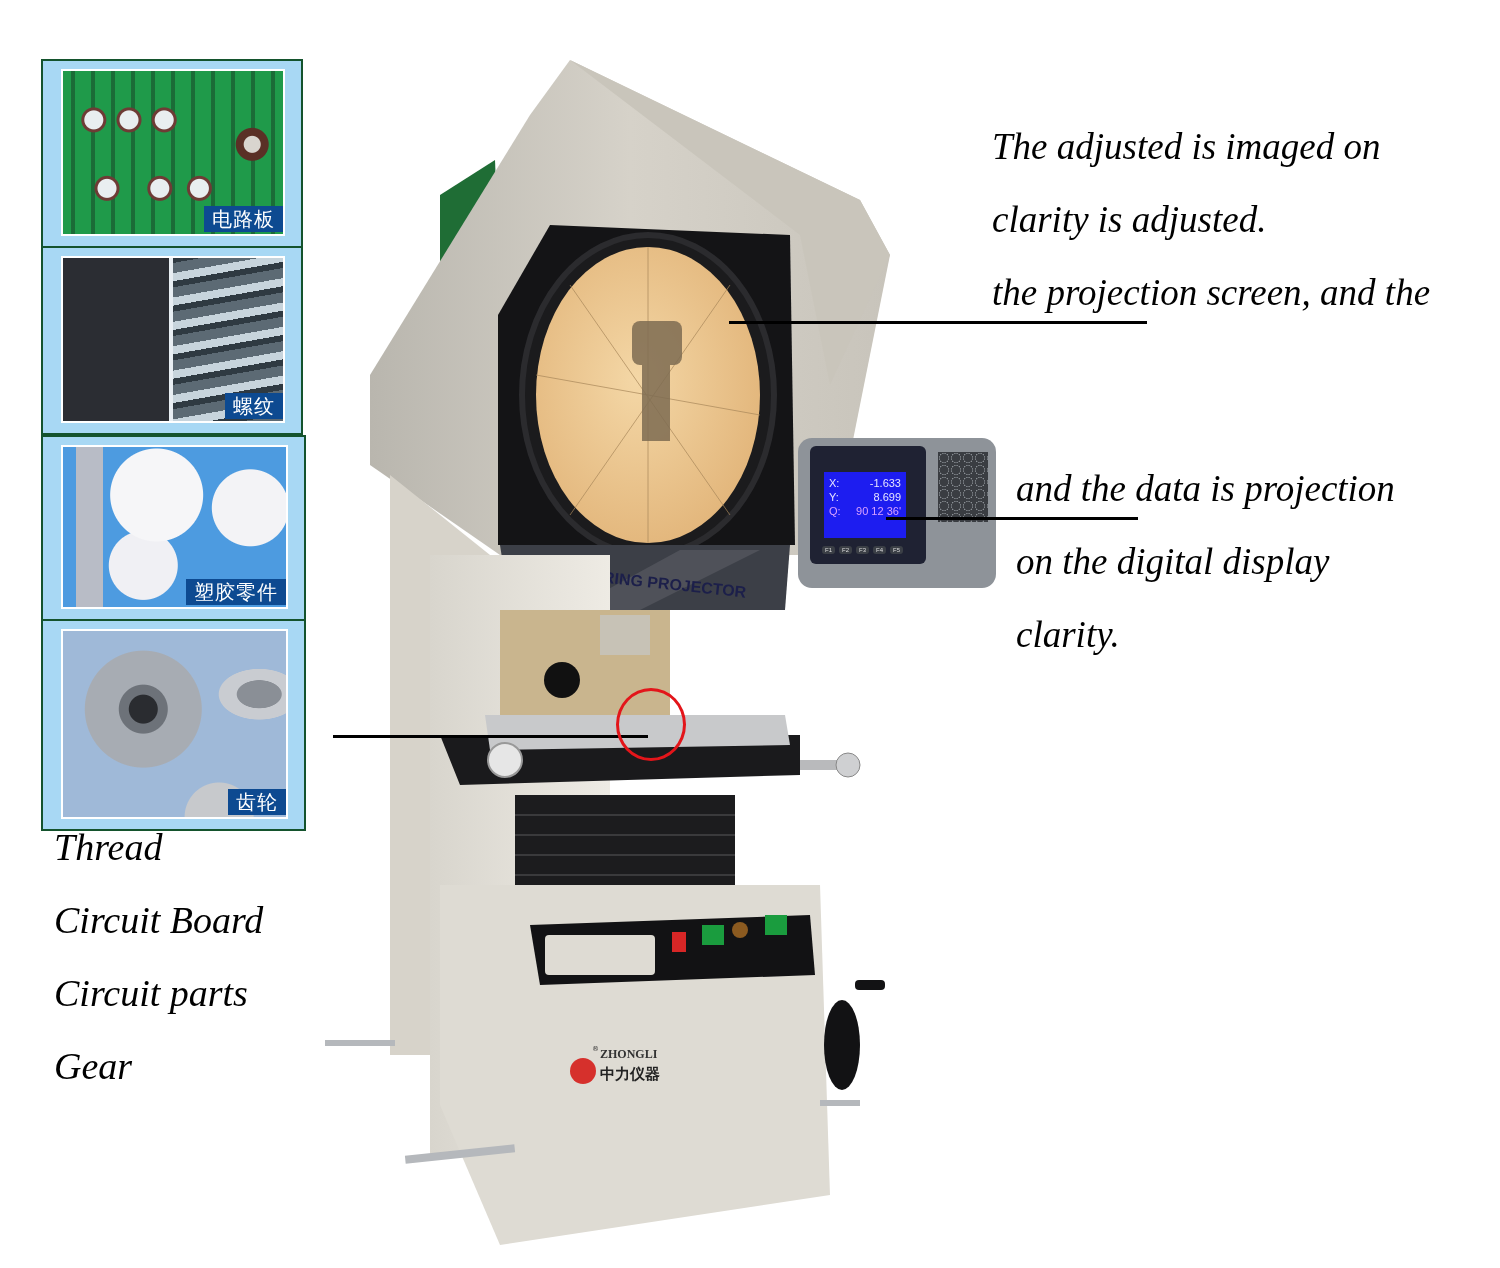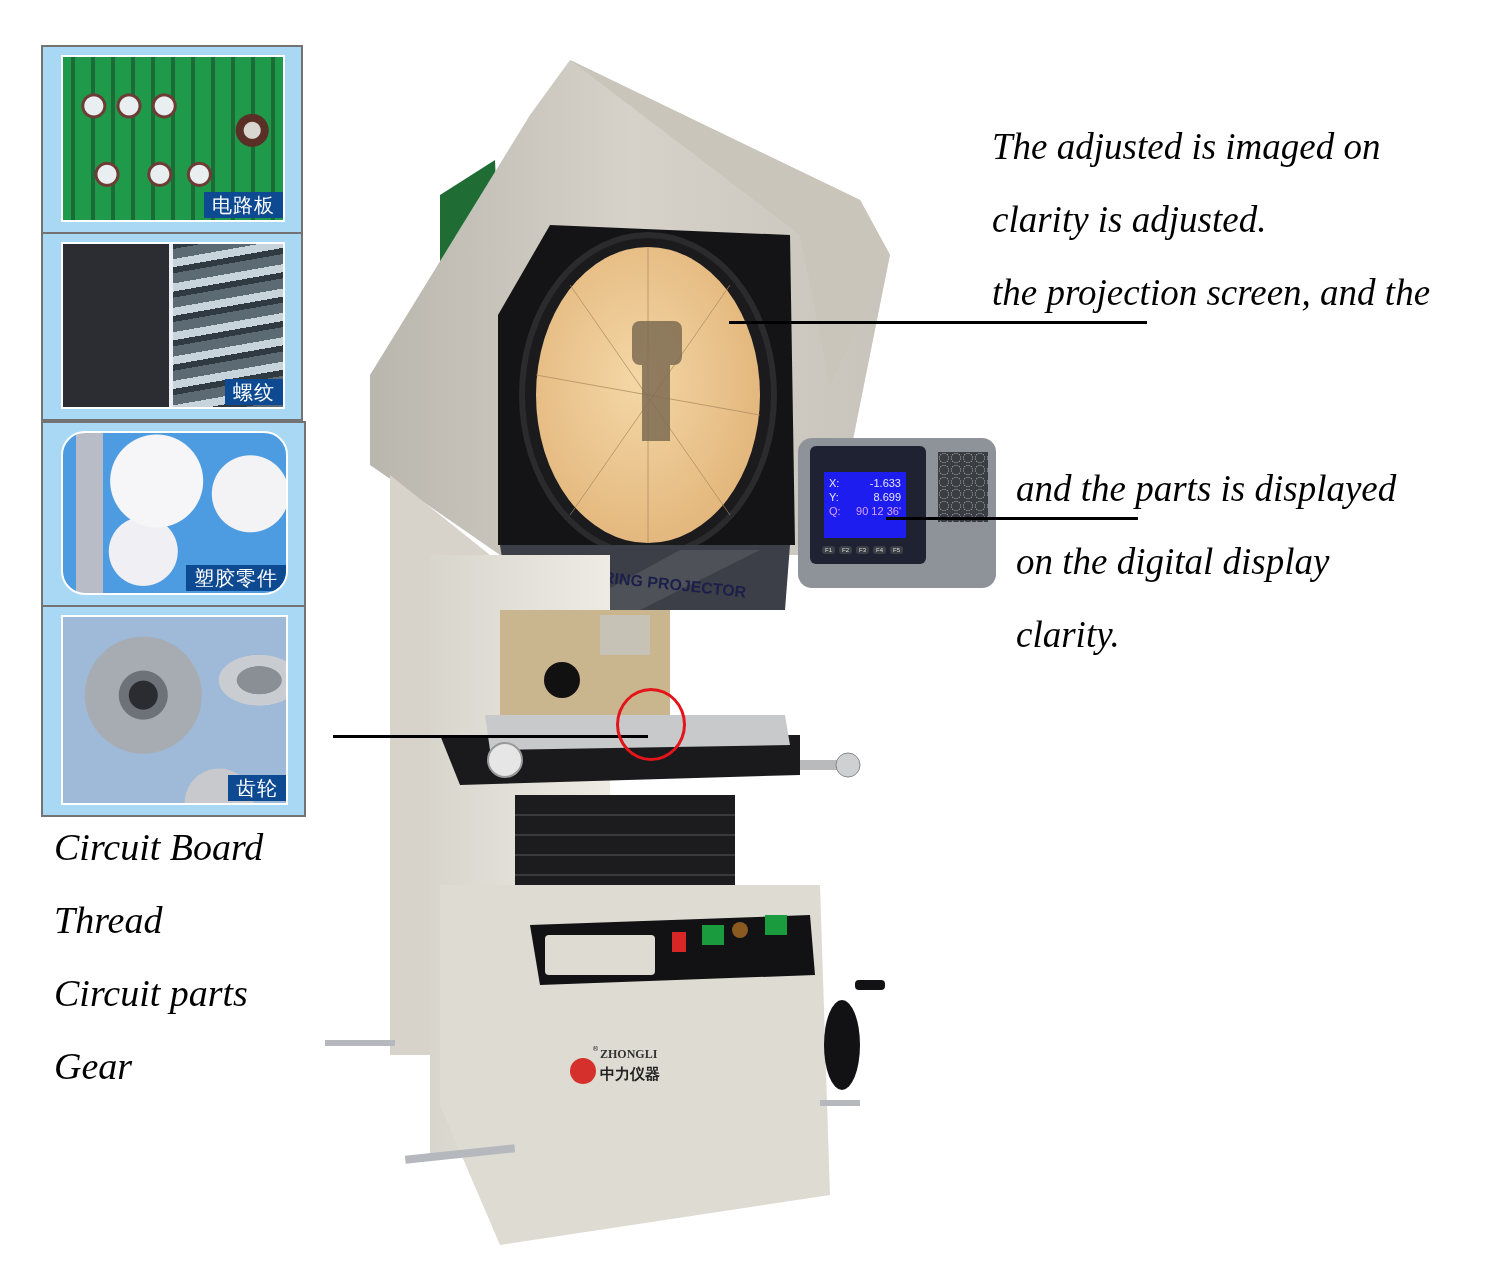--- a/index.html
+++ b/index.html
@@ -13,7 +13,7 @@
   .sample-panel { left: 41px; width: 270px; }
   .tile {
     position: absolute; left: 0; width: 262px;
-    background: #a8d8f4; border: 2px solid #737373; box-sizing: border-box;
+    background: #a8d8f4; border: 2px solid #14532d; box-sizing: border-box; margin-top: 14px;
   }
   .tile .photo {
     position: absolute; left: 18px; top: 8px; right: 16px; bottom: 10px;

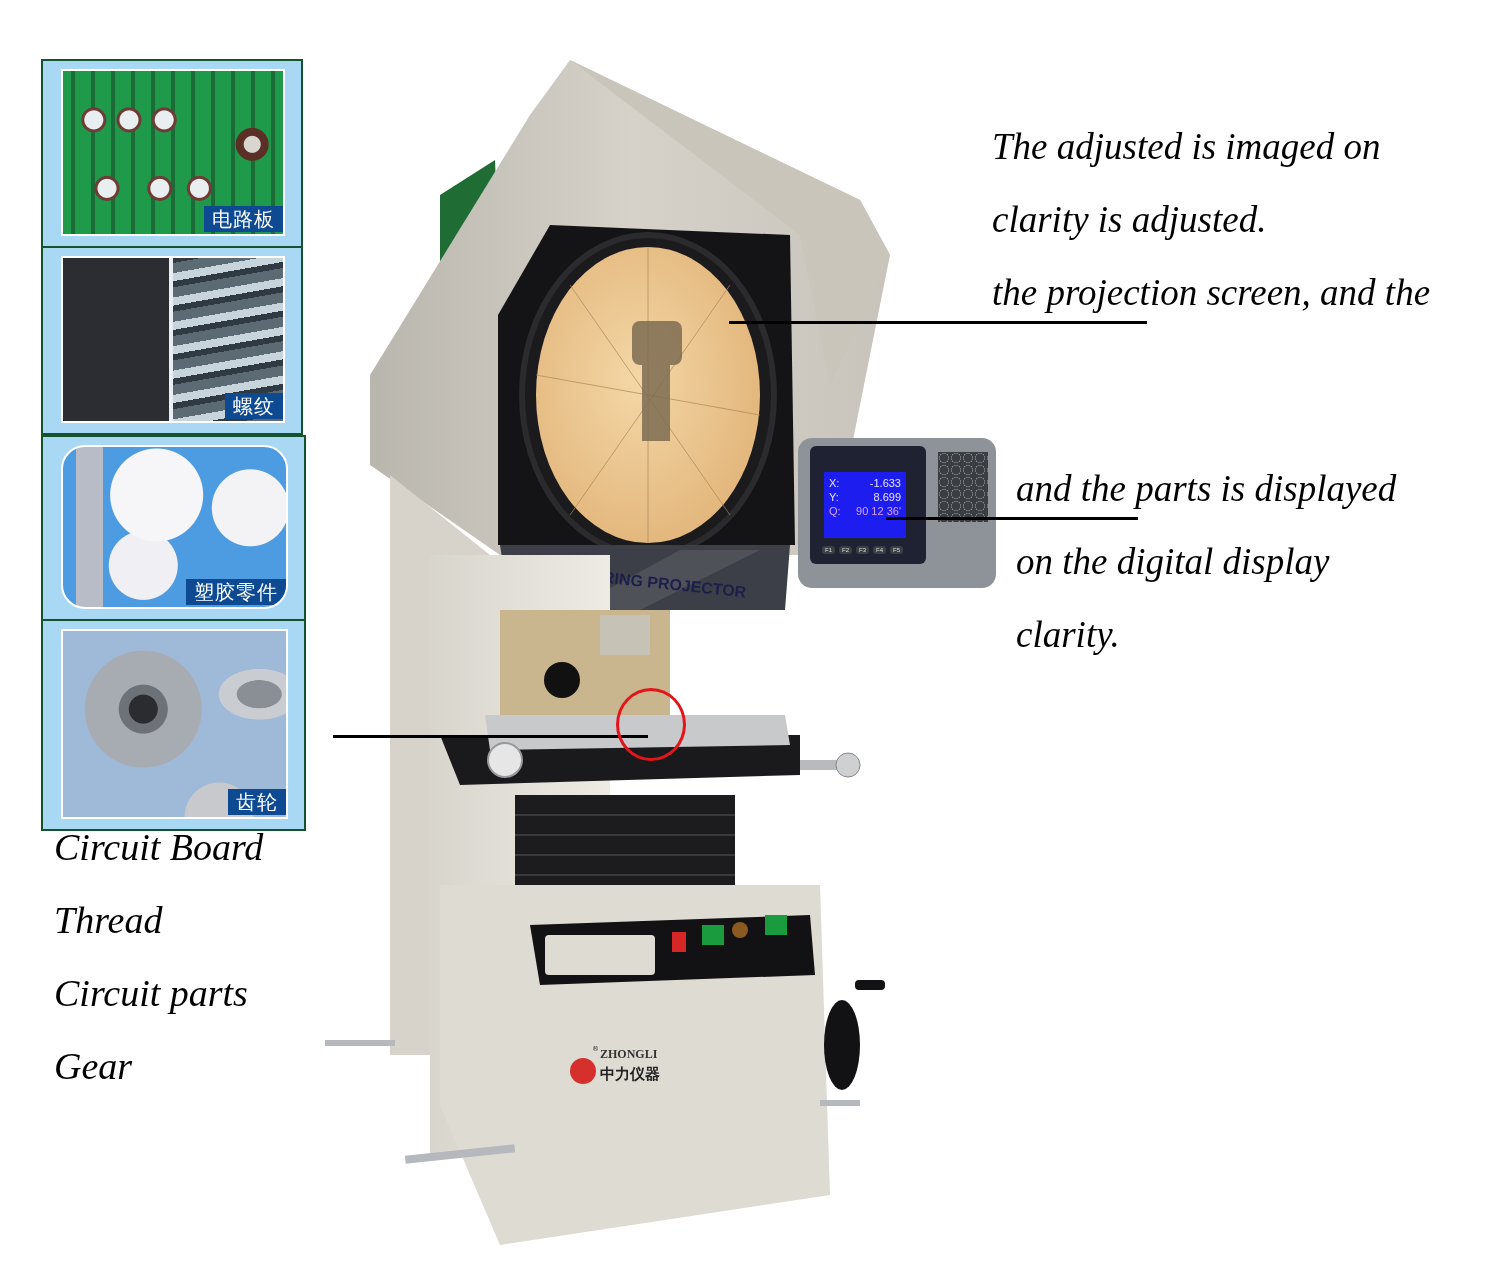--- a/index.html
+++ b/index.html
@@ -226,7 +226,7 @@
 <div class="abs leader" style="left:729px;top:321px;width:418px;"></div>
 
 <div class="abs callout" style="left:1016px;top:452px;">
-  <div>and the parts is displayed</div>
+  <div>and the data is projection</div>
   <div>on the digital display</div>
   <div>clarity.</div>
 </div>

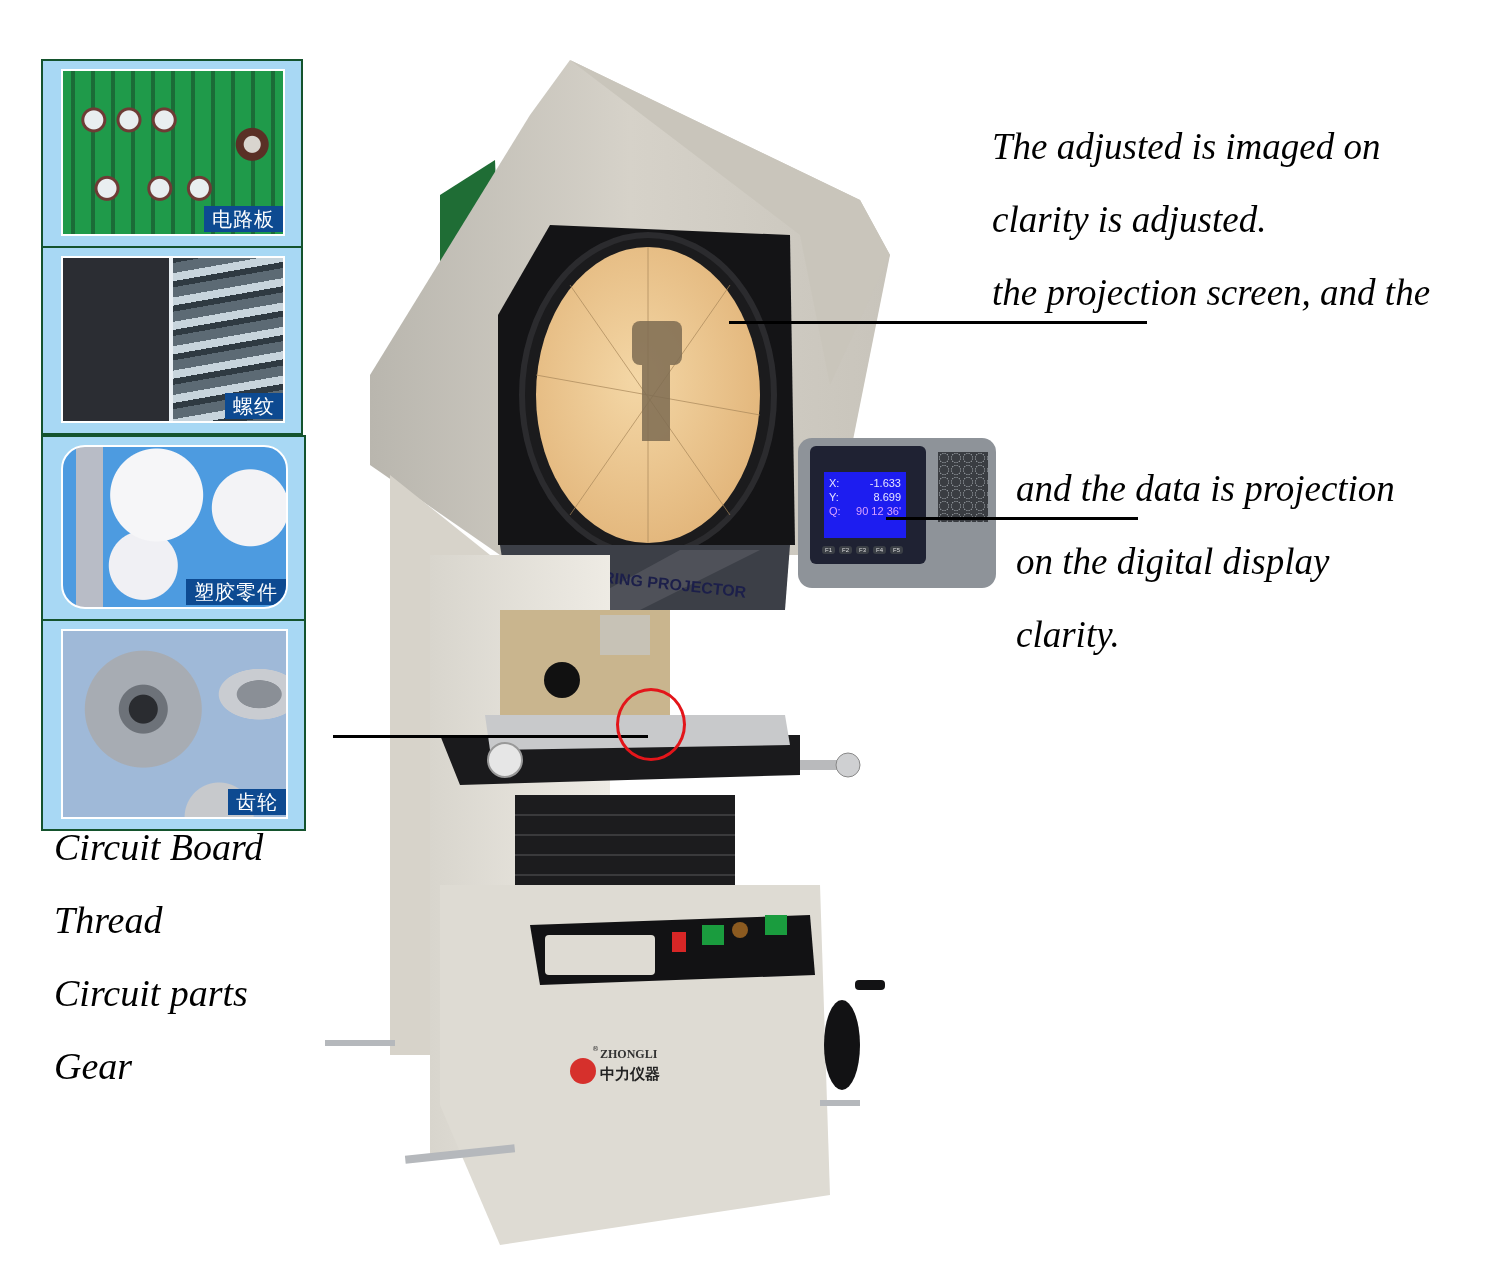--- a/index.html
+++ b/index.html
@@ -44,7 +44,7 @@
       radial-gradient(circle at 84% 38%, #f3f3f6 0 38px, transparent 39px),
       radial-gradient(circle at 36% 74%, #f0f0f4 0 34px, transparent 35px),
       linear-gradient(90deg, transparent 0 6%, #b8bcc6 6% 18%, transparent 18%),
-      #4d9be0; border-radius: 24px; }
+      #4d9be0; }
   .gear { background:
       radial-gradient(circle at 36% 42%, #2a2c30 0 14px, #6d7279 15px 24px, transparent 25px),
       radial-gradient(circle at 36% 42%, #a7acb3 0 58px, transparent 59px),

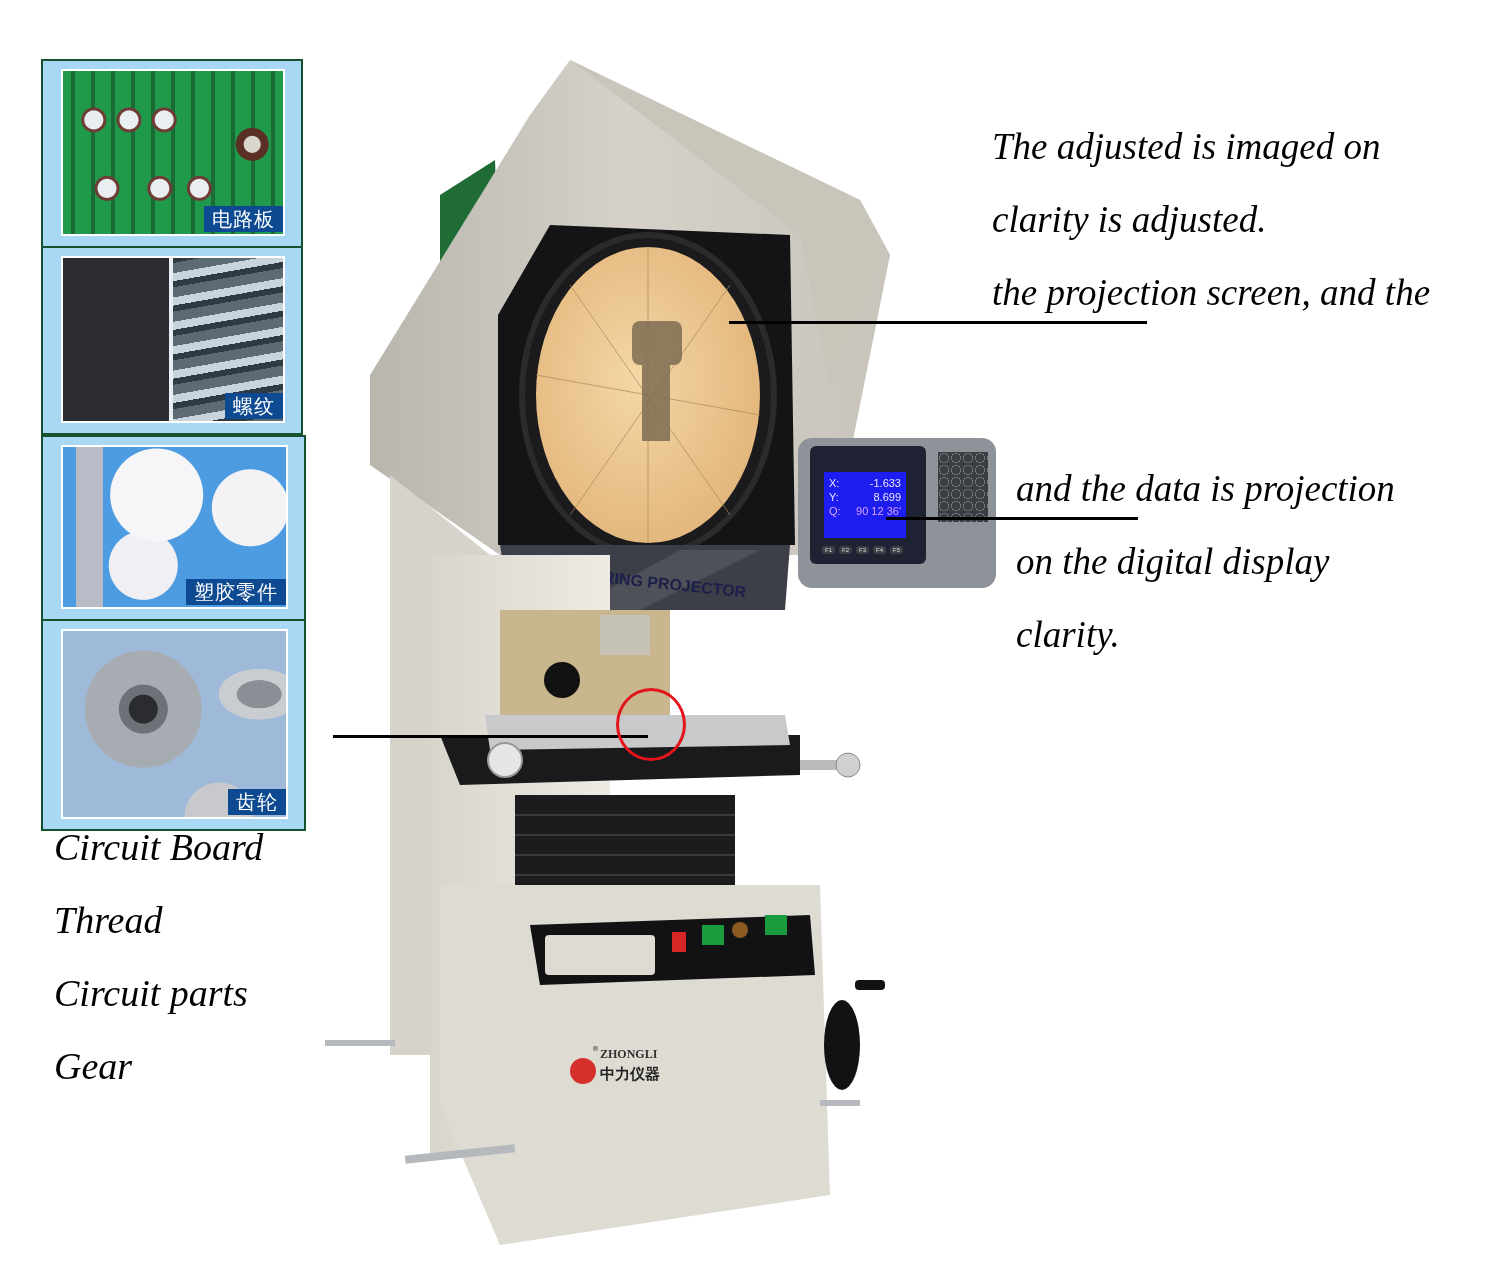--- a/index.html
+++ b/index.html
@@ -95,8 +95,8 @@
 </div>
 
 <div class="abs en-list">
+  <div>Thread</div>
   <div>Circuit Board</div>
-  <div>Thread</div>
   <div>Circuit parts</div>
   <div>Gear</div>
 </div>

